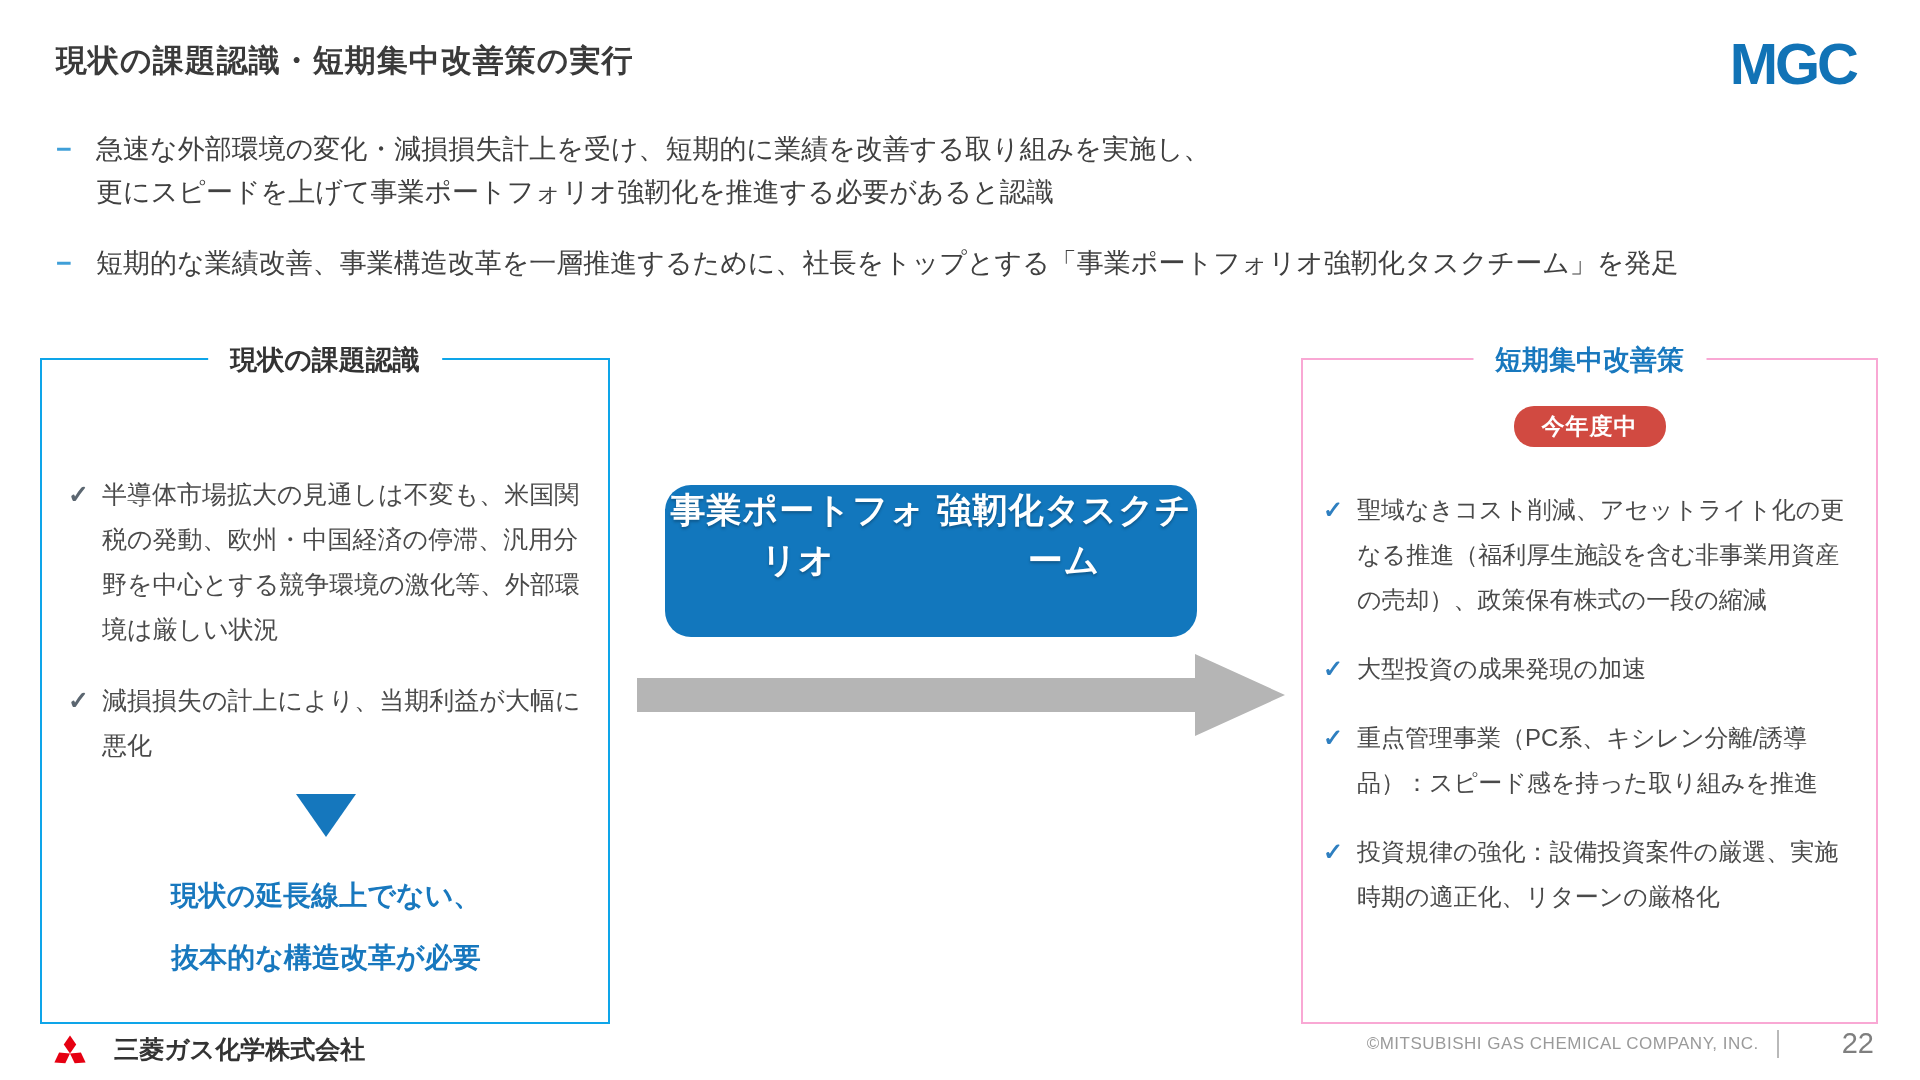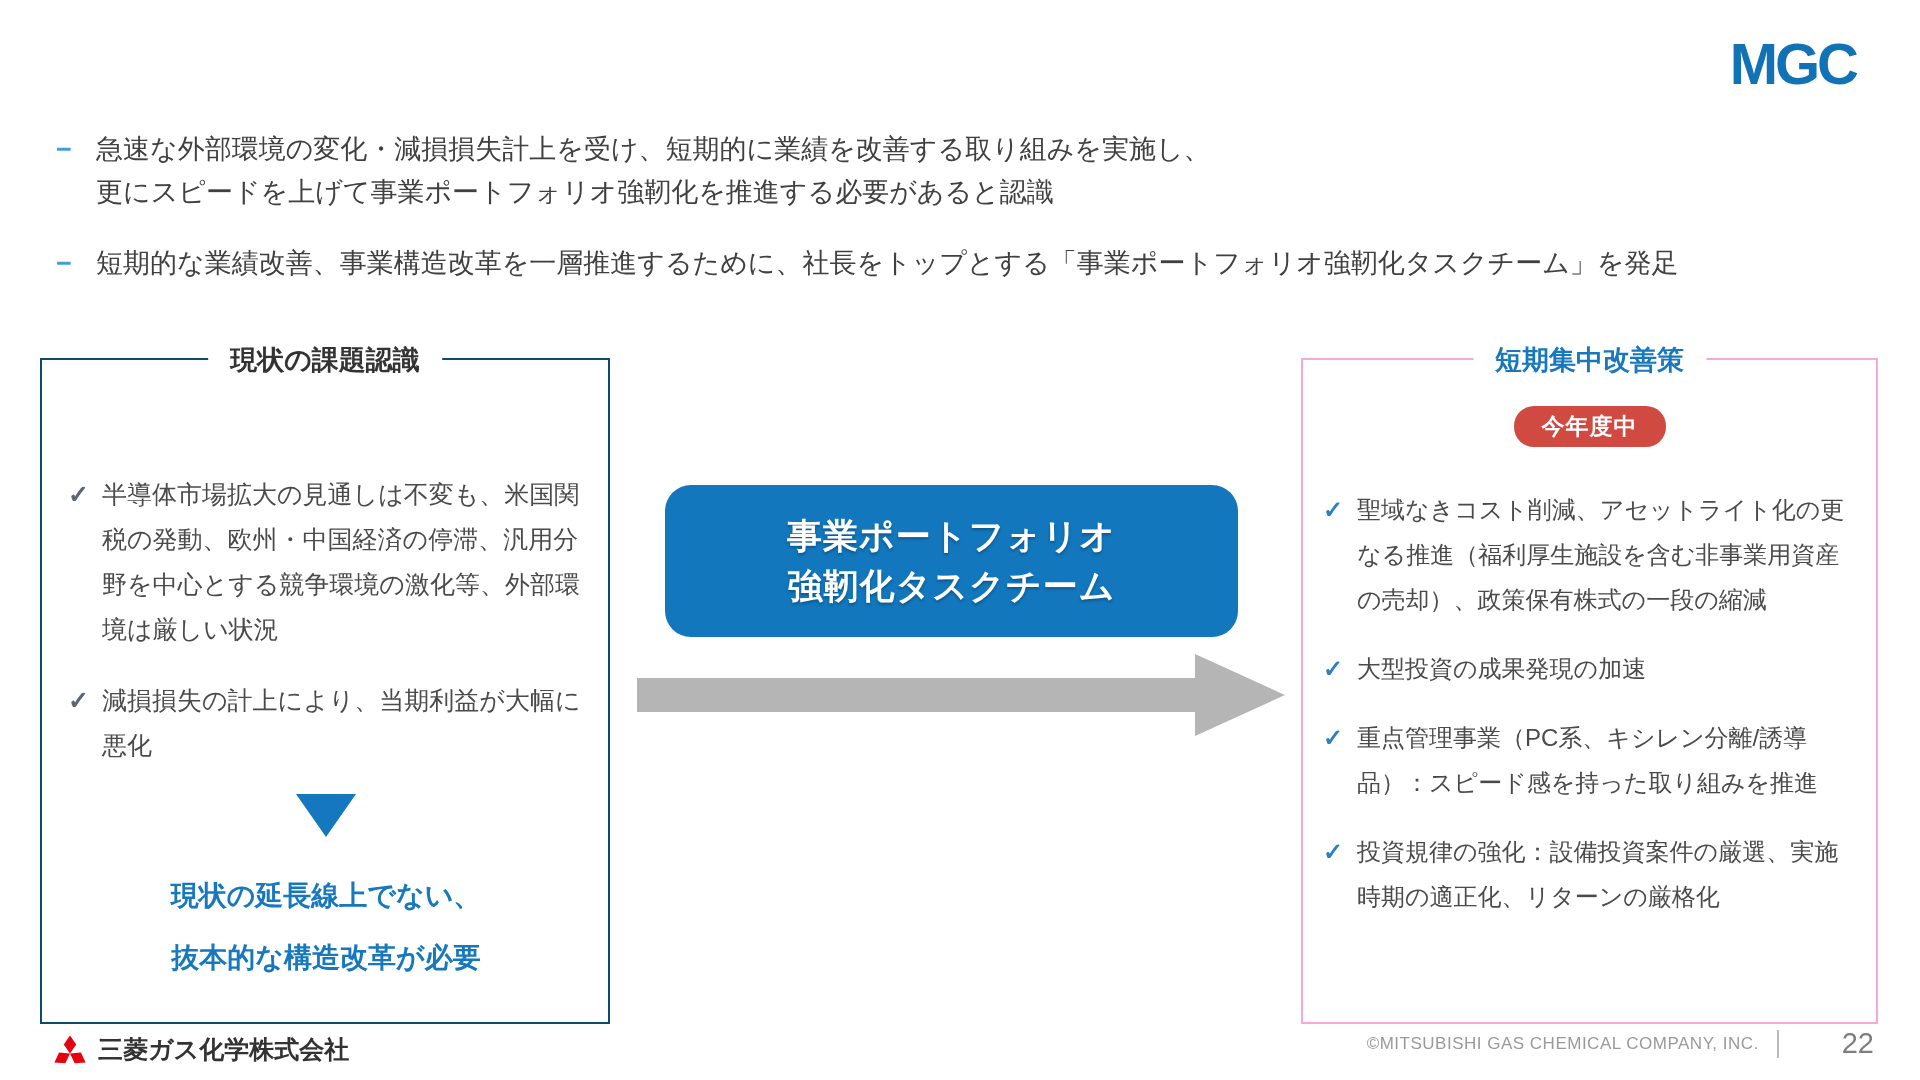--- a/index.html
+++ b/index.html
@@ -74,6 +74,7 @@
 
 <div class="slide">
 
+  <h1 class="page-title">現状の課題認識・短期集中改善策の実行</h1>
   <div class="mgc-logo">MGC</div>
 
   <ul class="top-bullets">

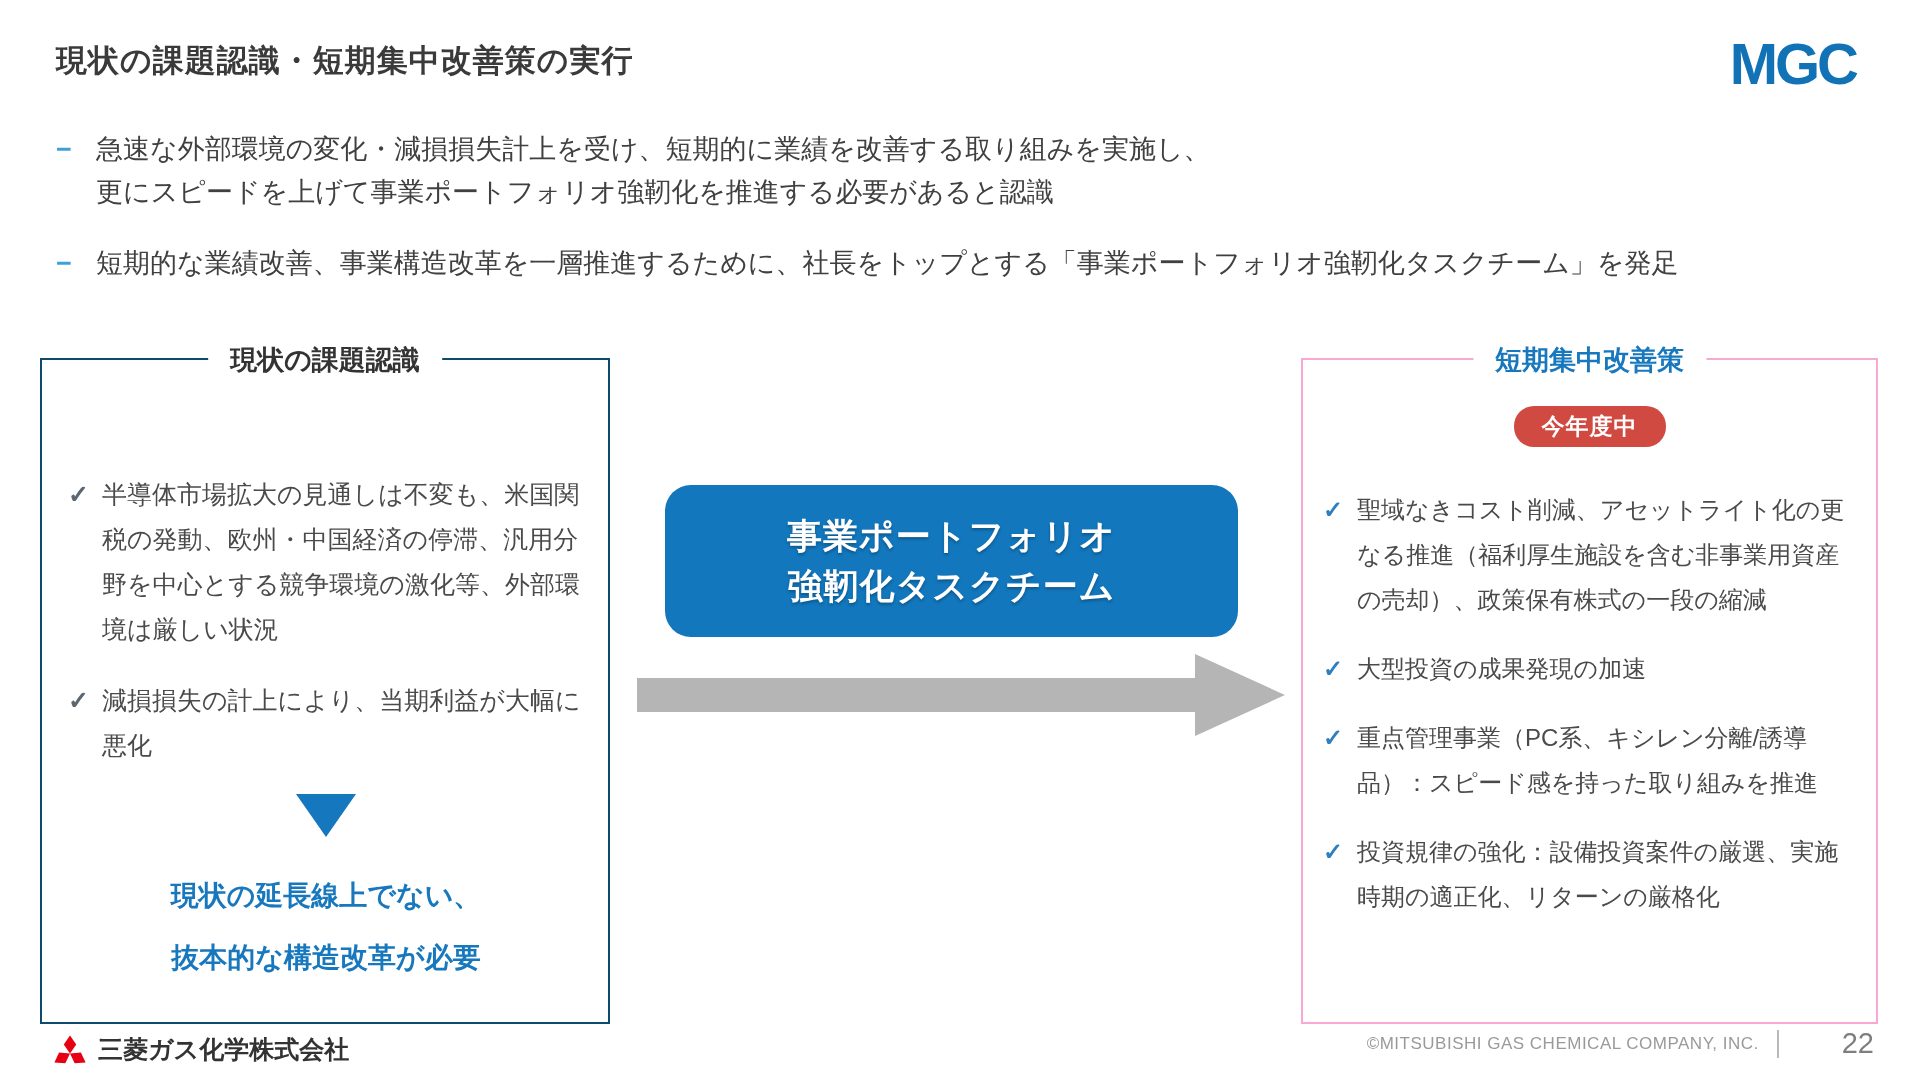--- a/index.html
+++ b/index.html
@@ -23,7 +23,7 @@
   .bullet-dash { color:#3f9fd8; font-weight:bold; width:40px; flex:0 0 40px; }
   
   .panel { position:absolute; background:#fff; }
-  .panel-left  { left:40px;   top:358px; width:570px; height:666px; border:2px solid #0c4a6e; }
+  .panel-left  { left:40px;   top:358px; width:570px; height:666px; border:2px solid #0ea5e9; }
   .panel-right { left:1301px; top:358px; width:577px; height:666px; border:2px solid #f9a8d4; }
   .panel-header {
     position:absolute; top:0; left:50%; transform:translate(-50%,-50%);

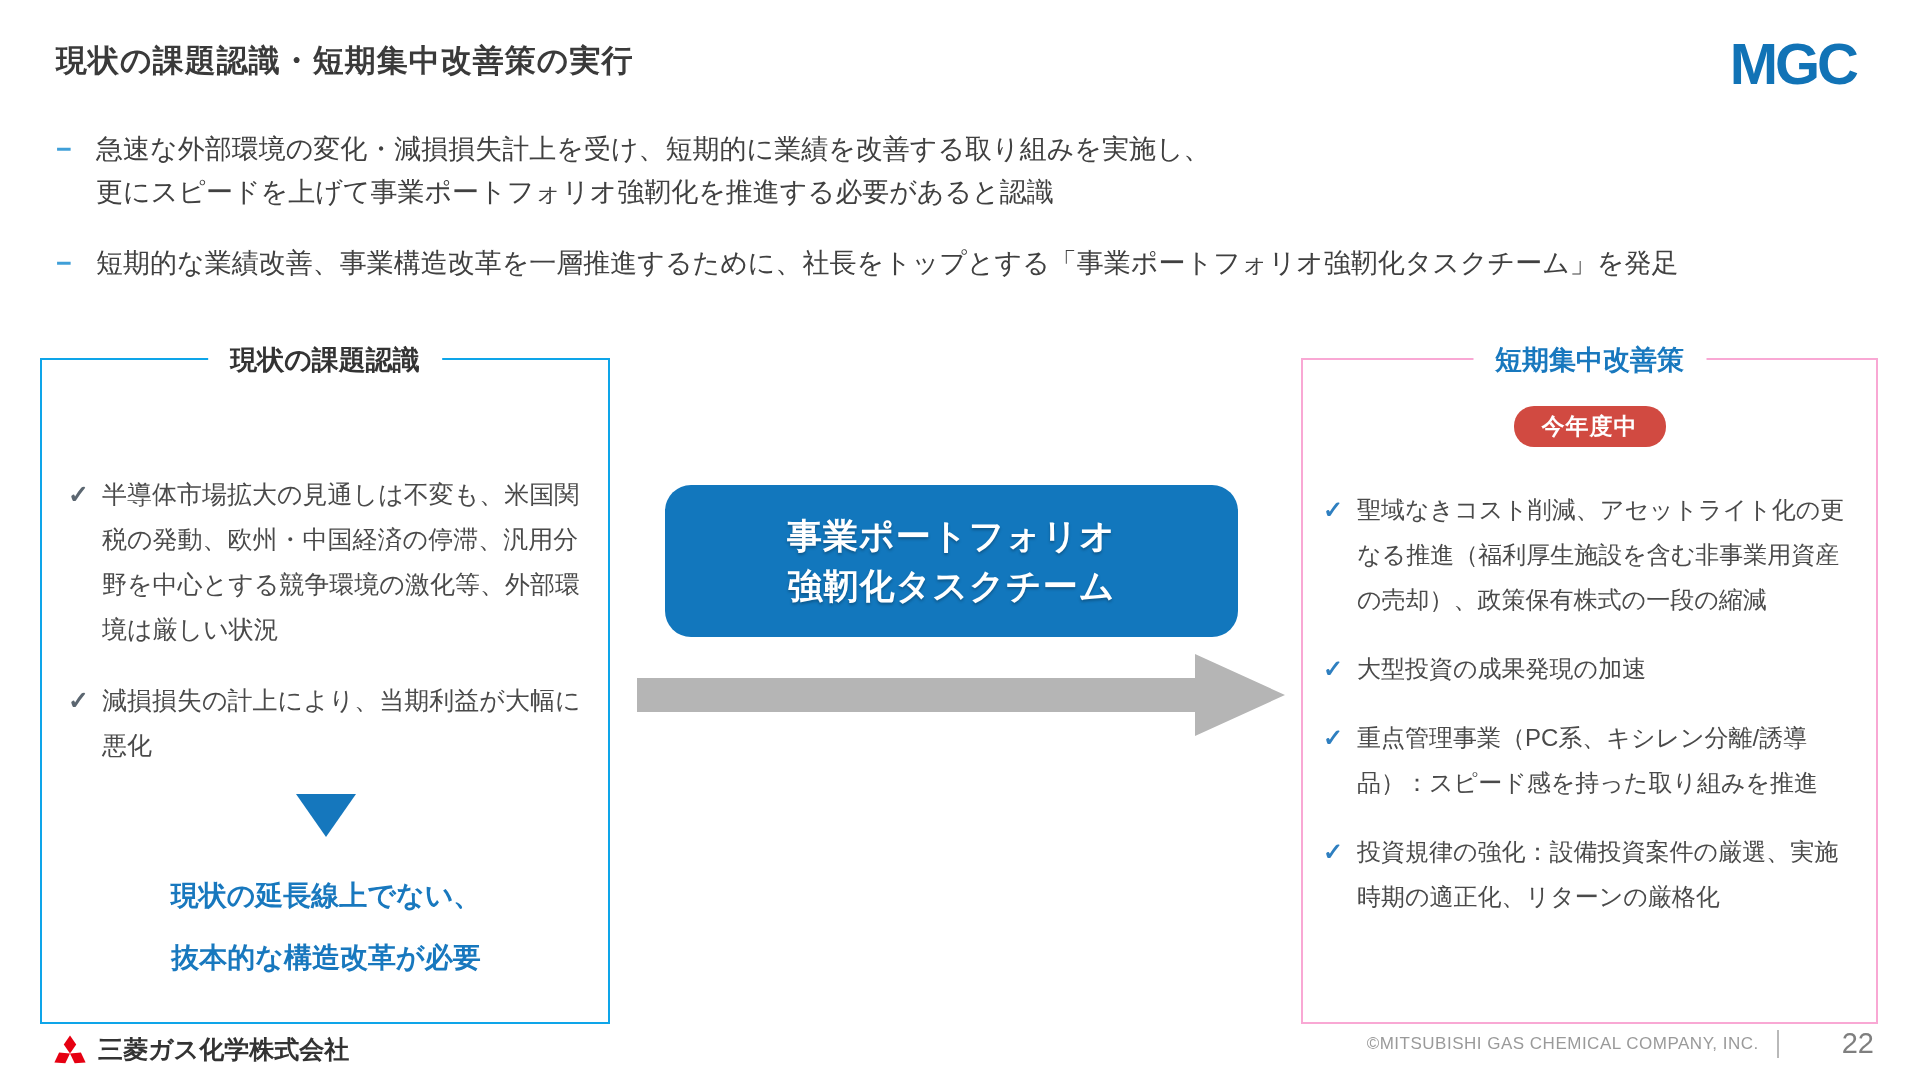--- a/index.html
+++ b/index.html
@@ -50,10 +50,10 @@
   }
   
   .task-box {
-    position:absolute; left:665px; top:485px; width:573px; height:152px;
+    position:absolute; left:665px; top:485px; width:532px; height:152px;
     background:#1277bd; border-radius:26px; color:#ffffff;
     font-size:35px; font-weight:bold; text-align:center; letter-spacing:1px;
-    display:flex; flex-direction:column; justify-content:center; line-height:1.42;
+    display:flex; flex-direction:row; justify-content:center; line-height:1.42;
     text-shadow:0 2px 3px rgba(0,0,0,0.28);
   }
   .flow-arrow { position:absolute; left:637px; top:652px; }

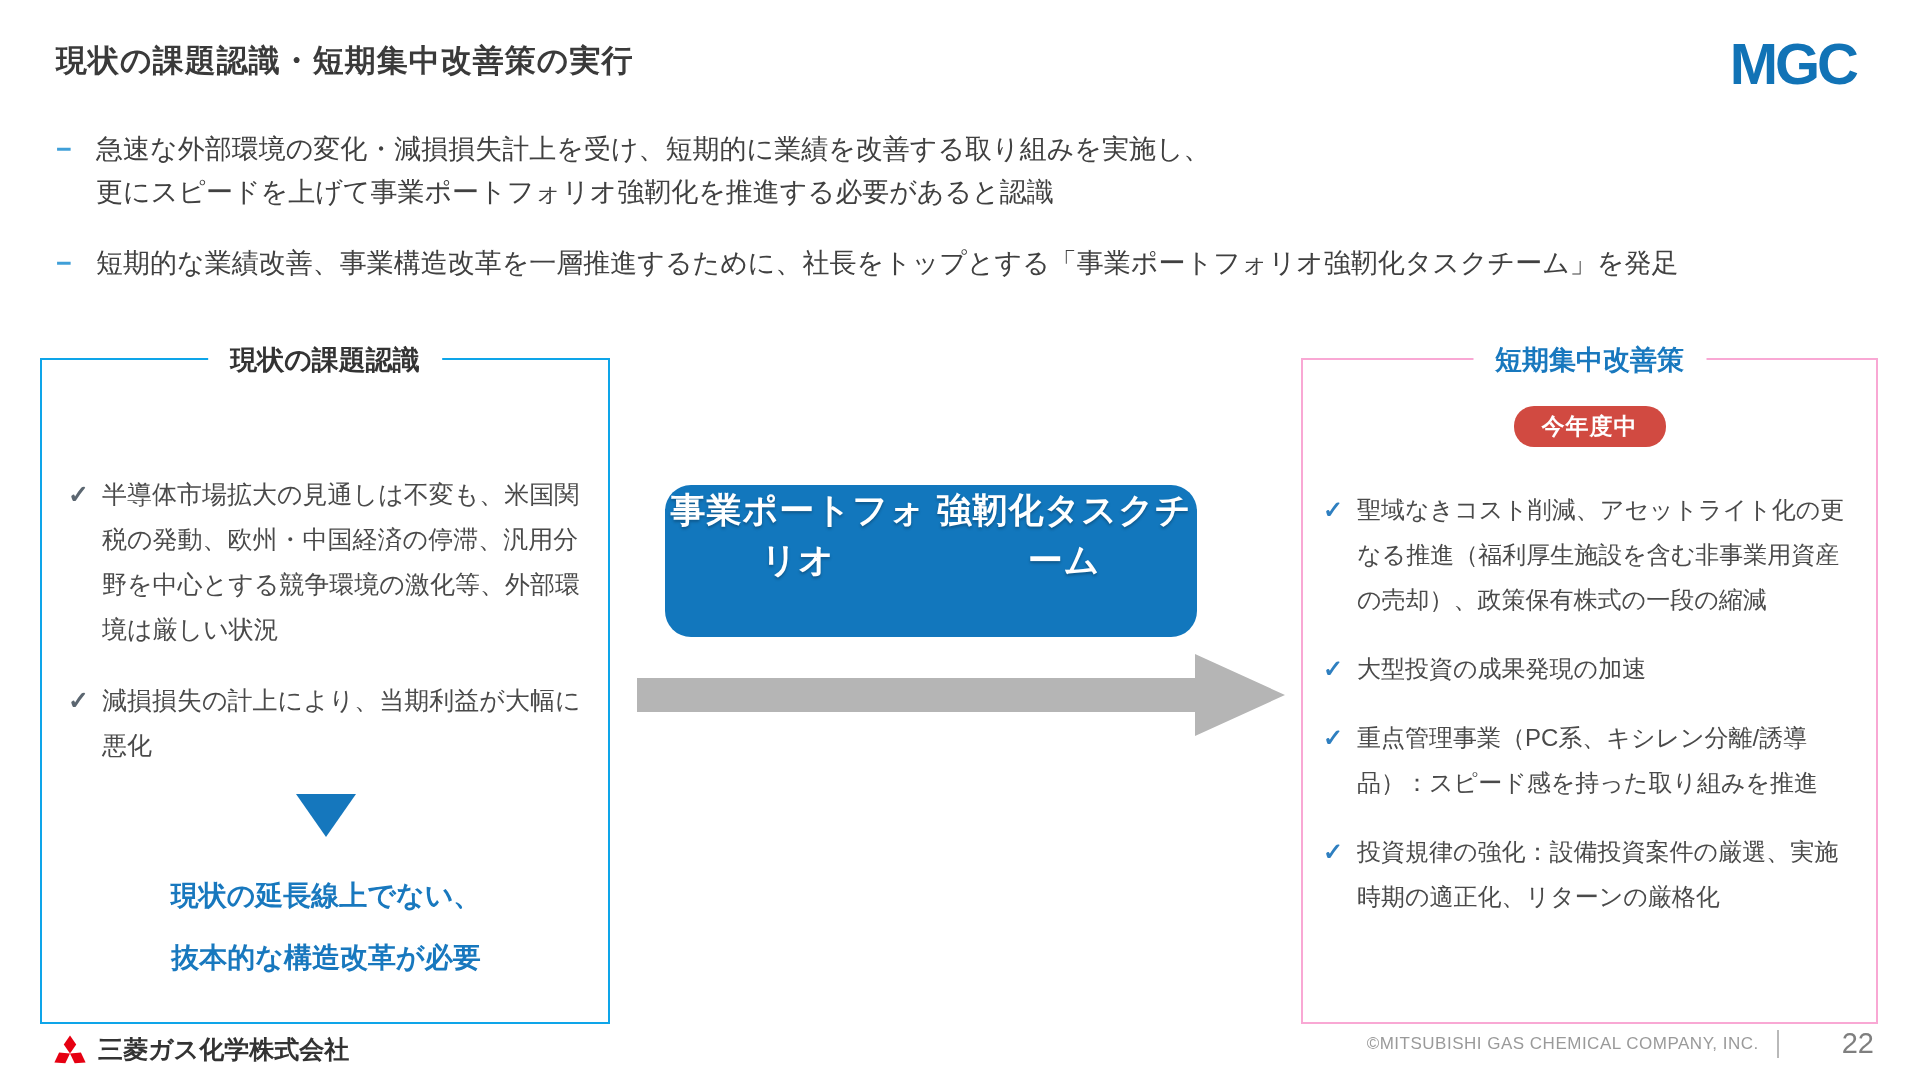--- a/index.html
+++ b/index.html
@@ -62,7 +62,7 @@
     text-align:center; font-size:29px; font-weight:bold; color:#3d3d3d; line-height:43px;
   }
   
-  .footer-left { position:absolute; left:52px; bottom:14px; display:flex; align-items:center; gap:10px; }
+  .footer-left { position:absolute; left:52px; bottom:14px; display:flex; align-items:center; gap:26px; }
   .company-name { font-size:25px; font-weight:bold; color:#333333; }
   .footer-right { position:absolute; right:46px; bottom:20px; display:flex; align-items:center; gap:18px; }
   .copyright { font-size:17px; color:#9a9a9a; letter-spacing:0.5px; }

